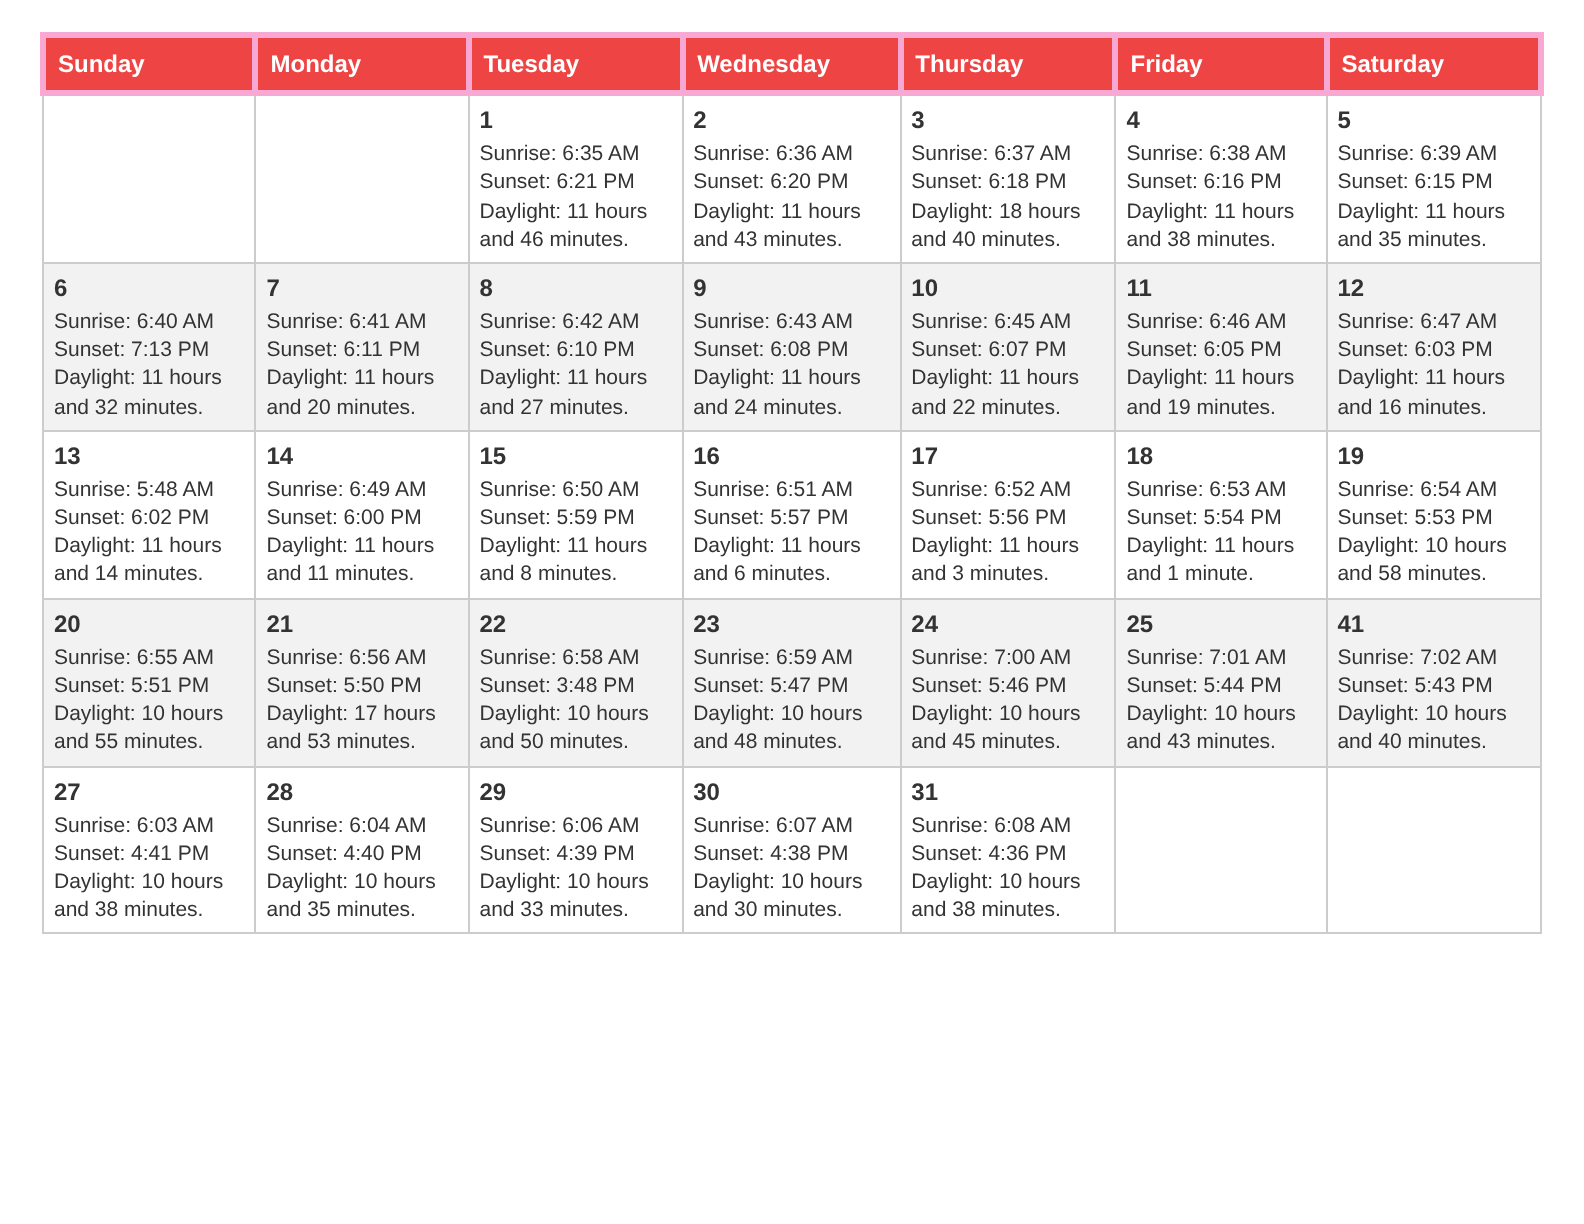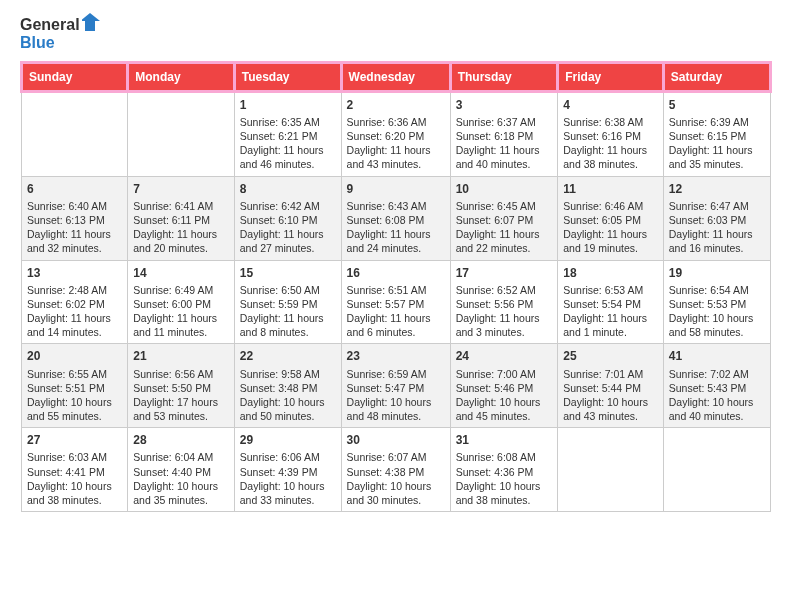--- a/index.html
+++ b/index.html
@@ -81,23 +81,6 @@
 <body>
 
 <div class="page">
-  <div class="header">
-    <div class="logo">
-  <div style="display:flex;flex-direction:column;line-height:1.15;">
-    <div style="display:flex;align-items:center;">
-      <span style="font-size:16px;font-weight:bold;color:#333;">General</span>
-      <svg width="20" height="20" viewBox="0 0 20 20" style="margin-left:2px;margin-top:-6px;">
-        <polygon points="8,1 18,9 13,9 13,19 3,19 3,9 -2,9" fill="#2a7cc7"></polygon>
-      </svg>
-    </div>
-    <span style="font-size:16px;font-weight:bold;color:#2a7cc7;">Blue</span>
-  </div>
-</div>
-    <div class="title-area">
-      <div class="month-title"></div>
-      <div class="subtitle"></div>
-    </div>
-  </div>
 
   <table>
     <thead>

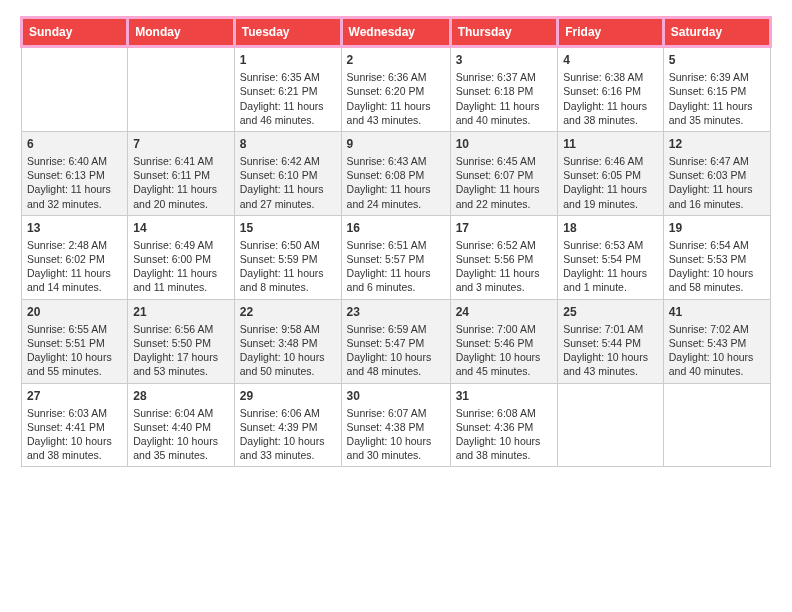--- a/index.html
+++ b/index.html
@@ -114,7 +114,7 @@
             <span class="day-num">3</span>
             <div>Sunrise: 6:37 AM</div>
             <div>Sunset: 6:18 PM</div>
-            <div>Daylight: 11 hours and 40 minutes.</div>
+            <div>Daylight: 18 hours and 40 minutes.</div>
           </td>
           <td>
             <span class="day-num">4</span>

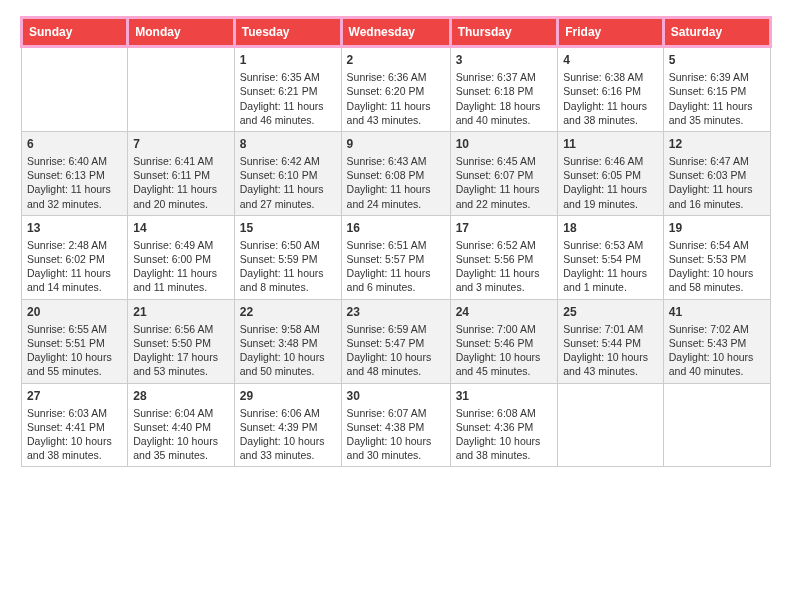--- a/index.html
+++ b/index.html
@@ -133,7 +133,7 @@
           <td>
             <span class="day-num">6</span>
             <div>Sunrise: 6:40 AM</div>
-            <div>Sunset: 6:13 PM</div>
+            <div>Sunset: 7:13 PM</div>
             <div>Daylight: 11 hours and 32 minutes.</div>
           </td>
           <td>

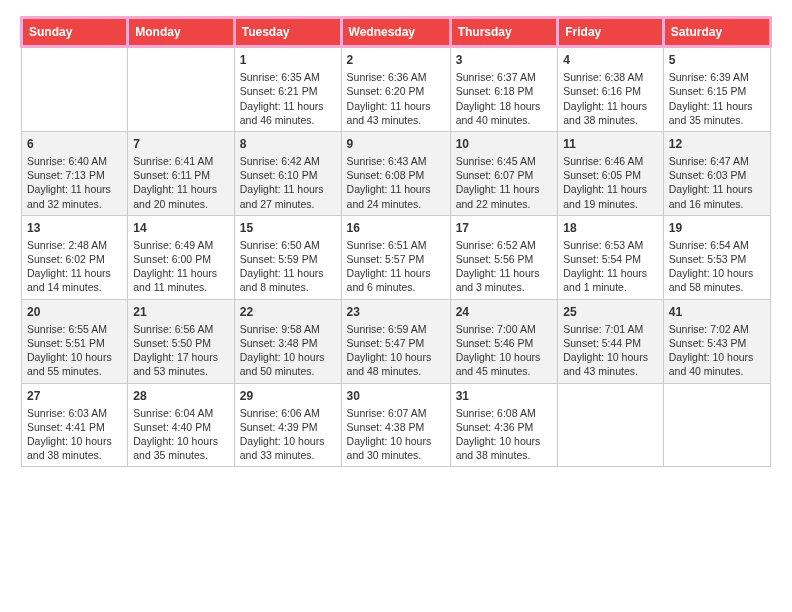--- a/index.html
+++ b/index.html
@@ -176,7 +176,7 @@
         <tr>
           <td>
             <span class="day-num">13</span>
-            <div>Sunrise: 2:48 AM</div>
+            <div>Sunrise: 5:48 AM</div>
             <div>Sunset: 6:02 PM</div>
             <div>Daylight: 11 hours and 14 minutes.</div>
           </td>

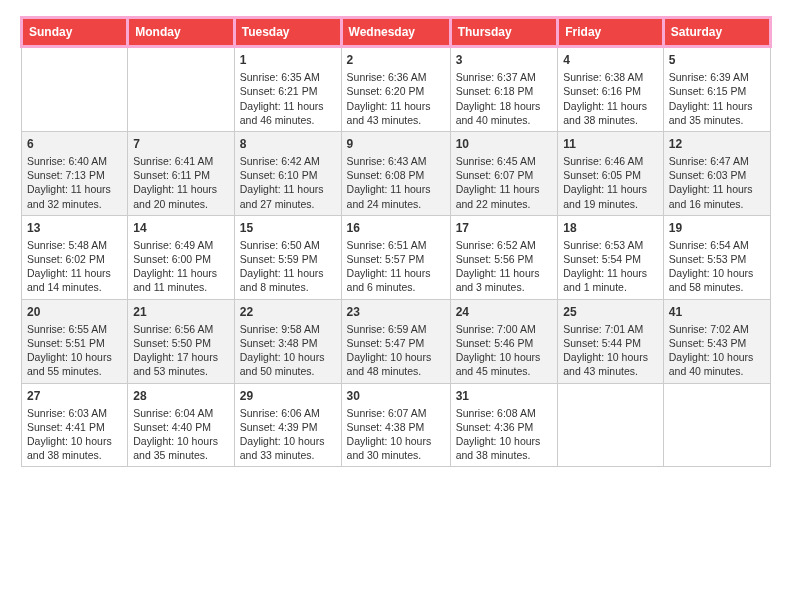--- a/index.html
+++ b/index.html
@@ -232,7 +232,7 @@
           </td>
           <td>
             <span class="day-num">22</span>
-            <div>Sunrise: 9:58 AM</div>
+            <div>Sunrise: 6:58 AM</div>
             <div>Sunset: 3:48 PM</div>
             <div>Daylight: 10 hours and 50 minutes.</div>
           </td>

